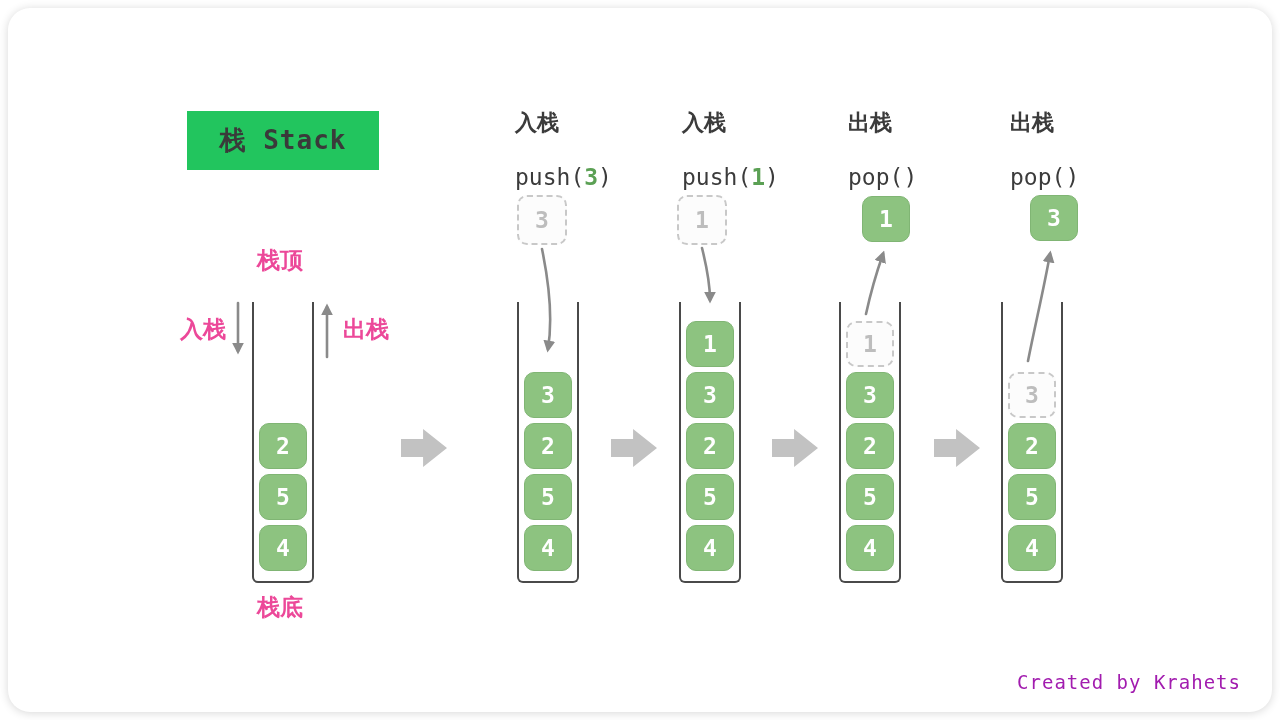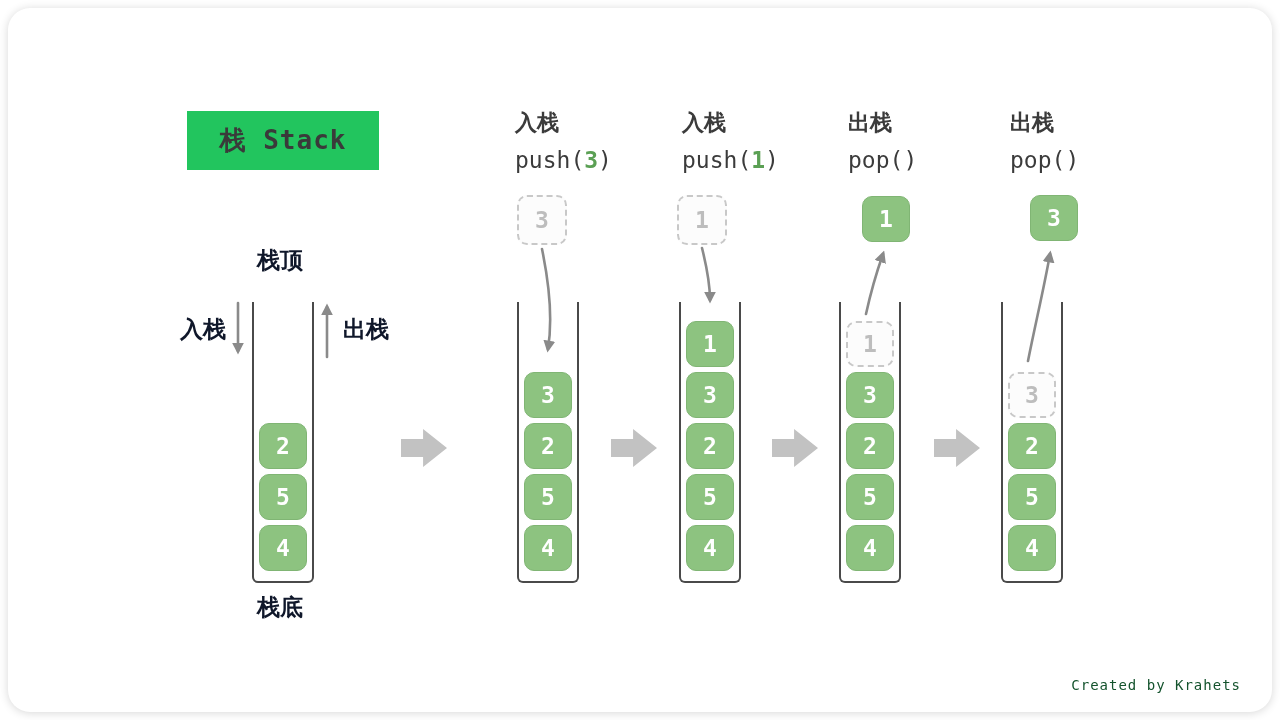--- a/index.html
+++ b/index.html
@@ -22,7 +22,7 @@
   .col-header { position:absolute; top:108px; }
   .op-label { font-size:22px; font-weight:bold; color:#3b3b3b; }
   .op-code {
-    margin-top:9px; font-family:"DejaVu Sans Mono", monospace;
+    margin-top:26px; font-family:"DejaVu Sans Mono", monospace;
     font-size:23px; color:#3b3b3b; white-space:nowrap;
   }
   .op-code .arg { color:#5ba054; font-weight:bold; }

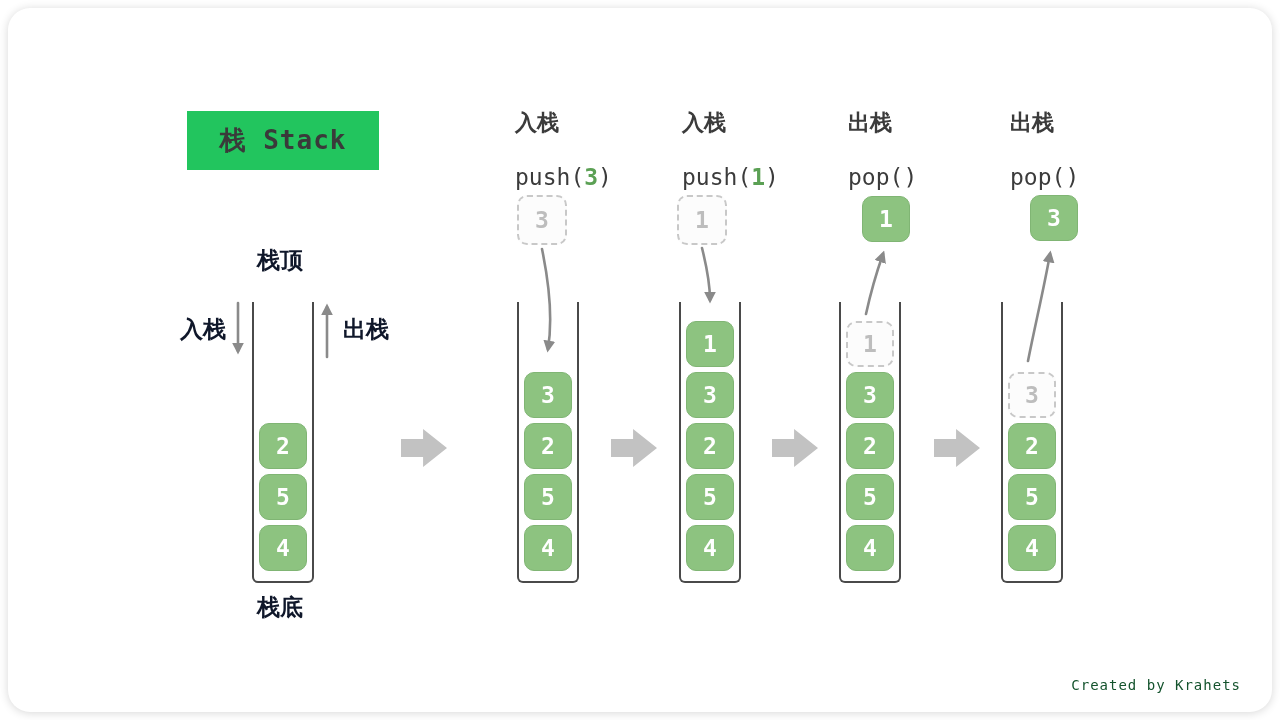--- a/index.html
+++ b/index.html
@@ -26,7 +26,7 @@
     font-size:23px; color:#3b3b3b; white-space:nowrap;
   }
   .op-code .arg { color:#5ba054; font-weight:bold; }
-  .side-label { position:absolute; font-size:23px; font-weight:bold; color:#0f172a; }
+  .side-label { position:absolute; font-size:23px; font-weight:bold; color:#ec4899; }
   .stack-container {
     position:absolute; top:302px; width:62px; height:281px;
     box-sizing:border-box;

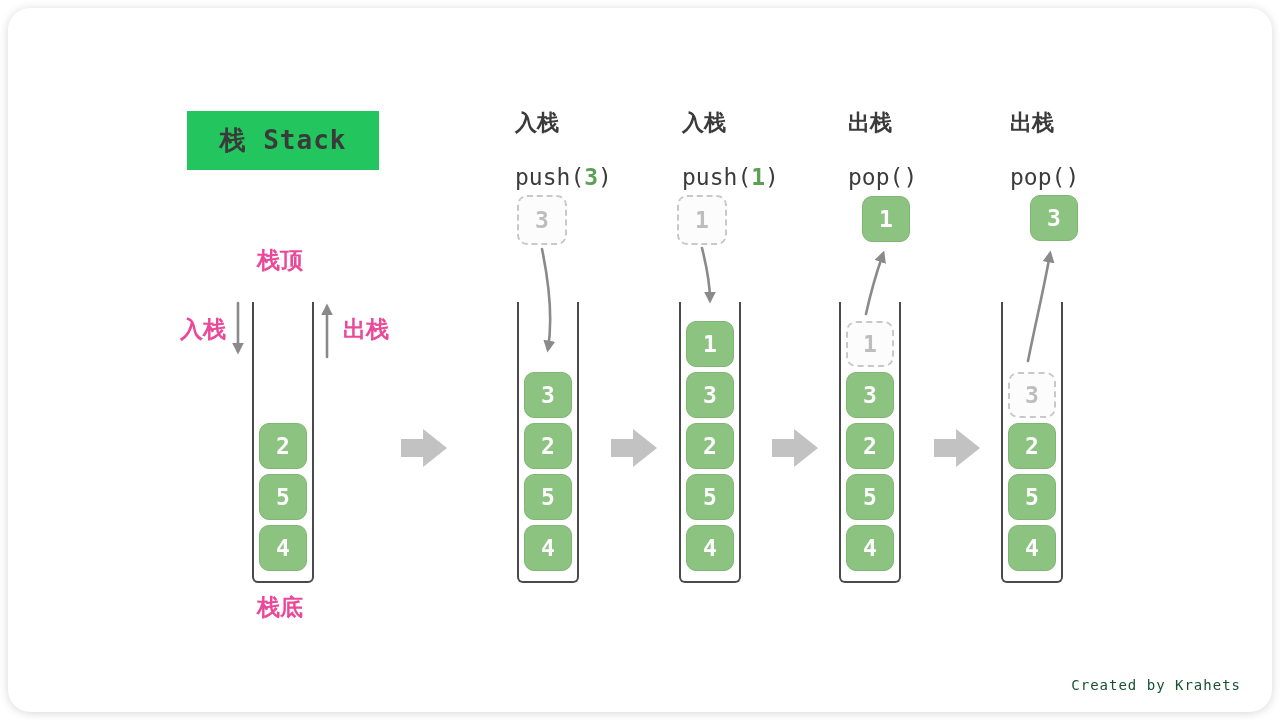--- a/index.html
+++ b/index.html
@@ -53,8 +53,8 @@
   .arrow-layer { position:absolute; left:0; top:0; pointer-events:none; }
   .watermark {
     position:absolute; right:39px; bottom:27px;
-    font-family:"DejaVu Sans Mono", monospace; font-size:14px;
-    color:#14532d; letter-spacing:1px;
+    font-family:"DejaVu Sans Mono", monospace; font-size:19px;
+    color:#a21caf; letter-spacing:1px;
   }
 </style>
 </head>

